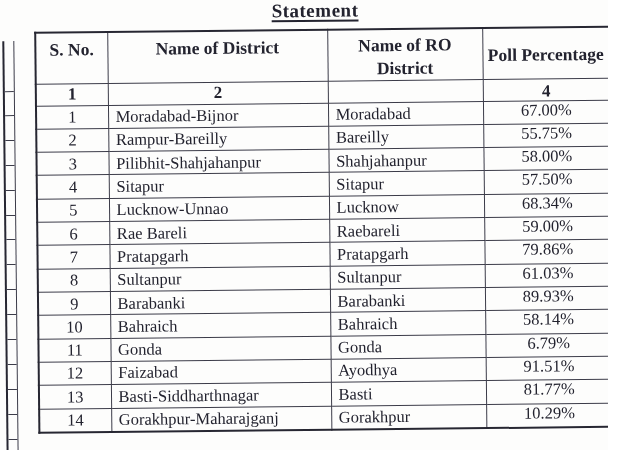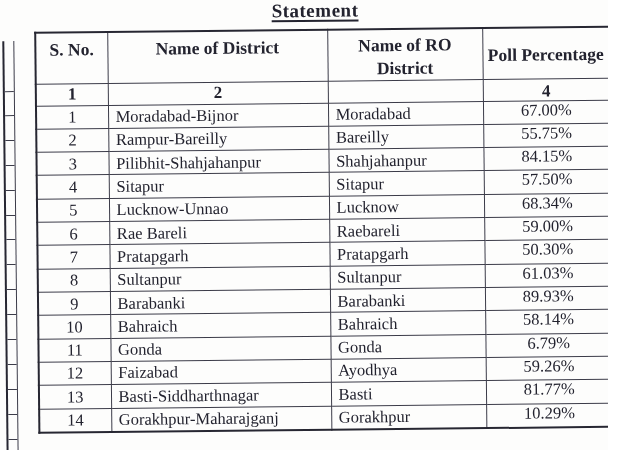--- a/index.html
+++ b/index.html
@@ -153,7 +153,7 @@
     <td class="c-sno">3</td>
     <td class="c-name">Pilibhit-Shahjahanpur</td>
     <td class="c-name">Shahjahanpur</td>
-    <td class="c-poll">84.15%</td>
+    <td class="c-poll">58.00%</td>
   </tr>
           <tr>
     <td class="c-sno">4</td>

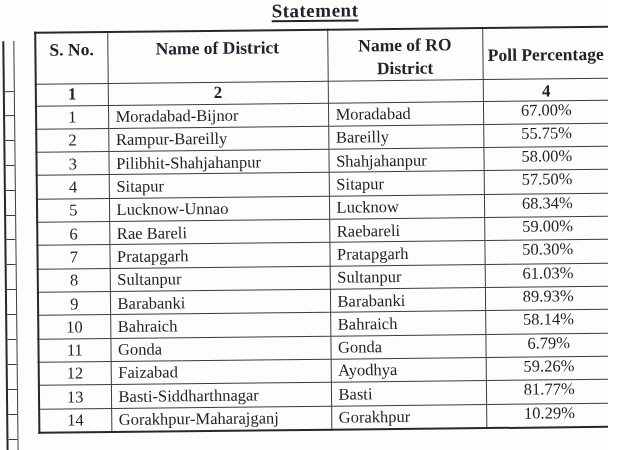--- a/index.html
+++ b/index.html
@@ -177,7 +177,7 @@
     <td class="c-sno">7</td>
     <td class="c-name">Pratapgarh</td>
     <td class="c-name">Pratapgarh</td>
-    <td class="c-poll">50.30%</td>
+    <td class="c-poll">79.86%</td>
   </tr>
           <tr>
     <td class="c-sno">8</td>

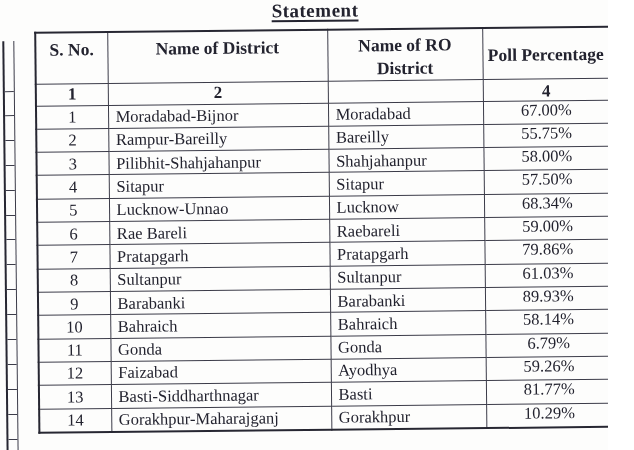--- a/index.html
+++ b/index.html
@@ -207,7 +207,7 @@
     <td class="c-sno">12</td>
     <td class="c-name">Faizabad</td>
     <td class="c-name">Ayodhya</td>
-    <td class="c-poll">59.26%</td>
+    <td class="c-poll">91.51%</td>
   </tr>
           <tr>
     <td class="c-sno">13</td>

